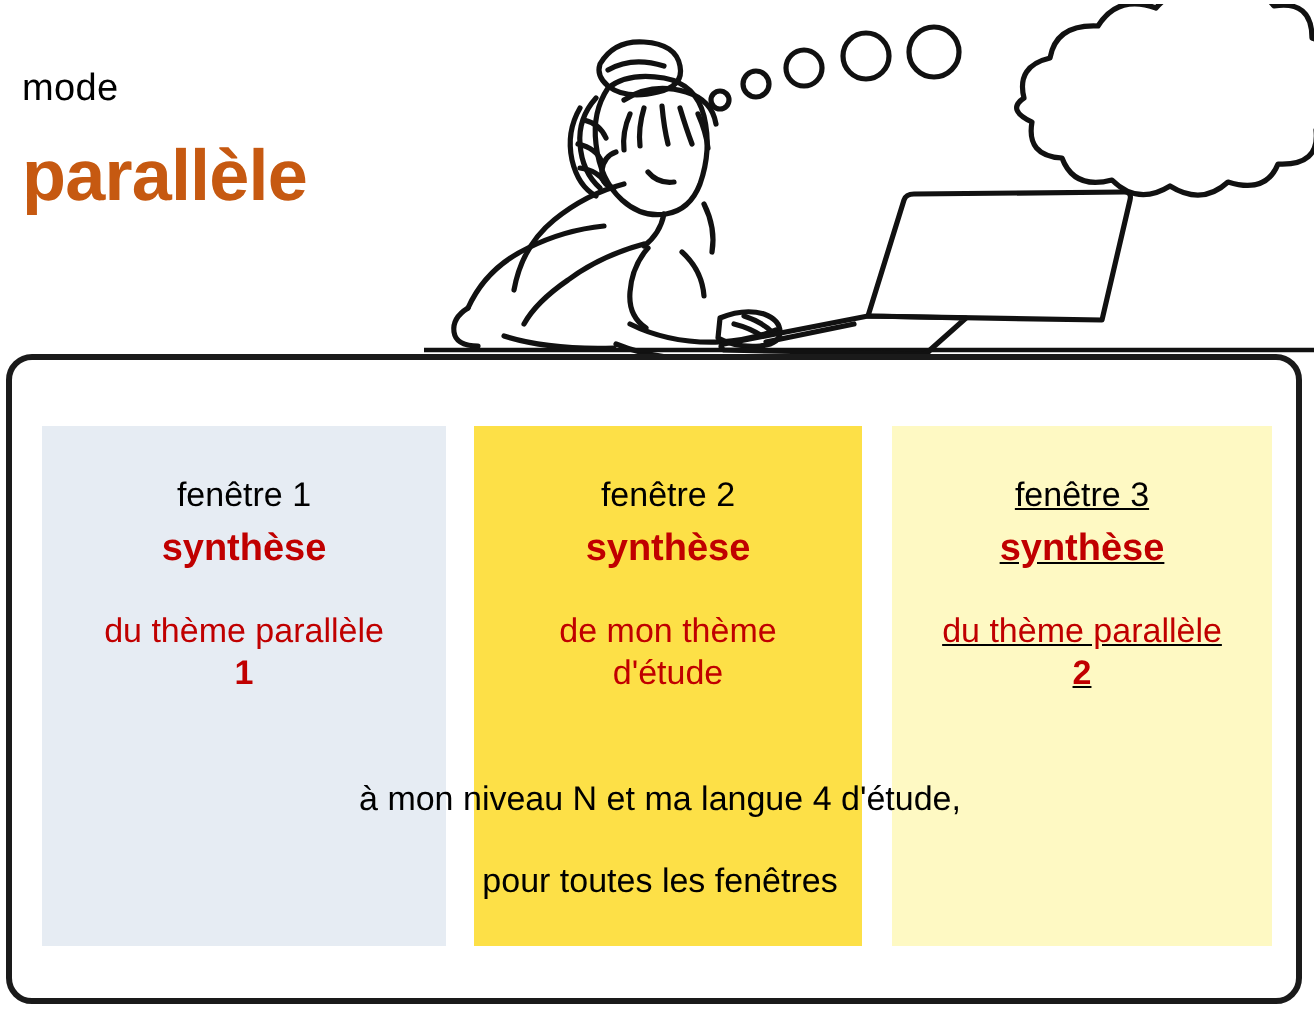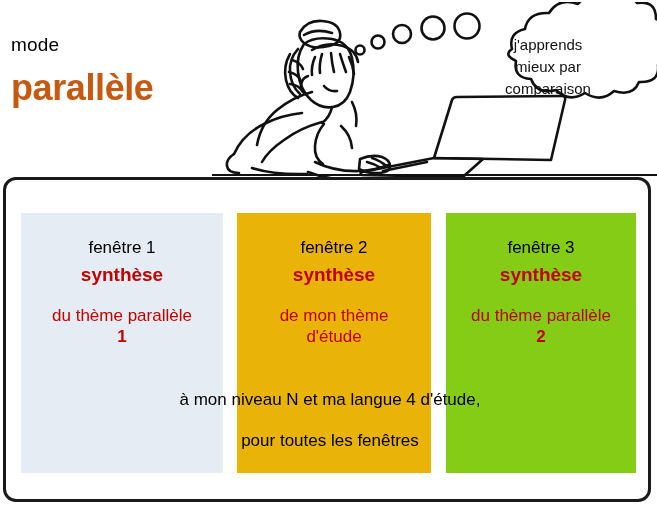--- a/index.html
+++ b/index.html
@@ -193,12 +193,6 @@
     </svg>
   </div>
 
-  <div style="position:absolute; left:462px; top:34px; width:172px; text-align:center;
-              font-size:15px; line-height:1.45; color:#111;">
-    <div>j'apprends</div>
-    <div>mieux par</div>
-    <div>comparaison</div>
-  </div>
 
 </div>
 

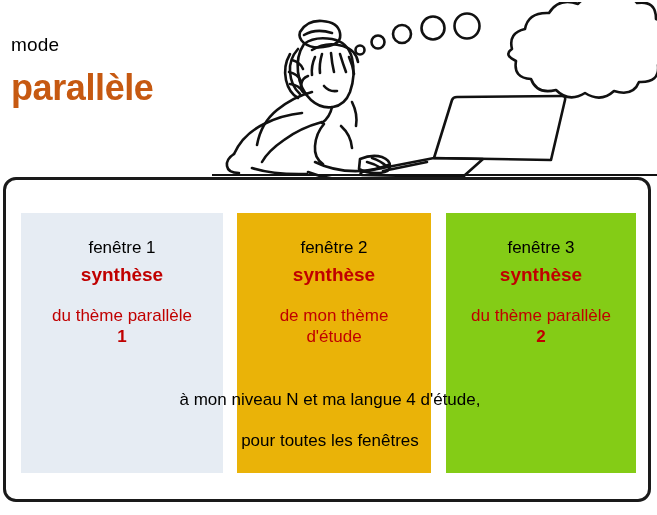--- a/index.html
+++ b/index.html
@@ -66,7 +66,7 @@
     text-align: center;
   }
   #column-1 { left: 15px;  width: 202px; background: #e6ecf3; }
-  #column-2 { left: 231px; width: 194px; background: #eab308; }
+  #column-2 { left: 231px; width: 194px; background: #fde047; }
   #column-3 { left: 440px; width: 190px; background: #84cc16; }
 
   .col-window-label {

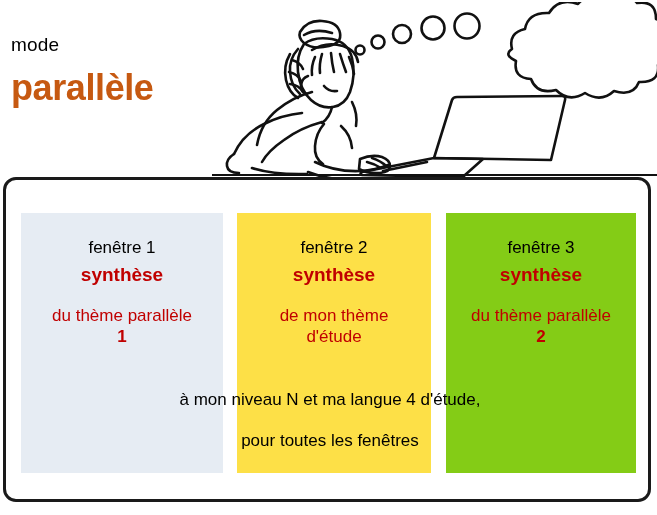--- a/index.html
+++ b/index.html
@@ -67,7 +67,7 @@
   }
   #column-1 { left: 15px;  width: 202px; background: #e6ecf3; }
   #column-2 { left: 231px; width: 194px; background: #fde047; }
-  #column-3 { left: 440px; width: 190px; background: #84cc16; }
+  #column-3 { left: 440px; width: 190px; background: #fef9c3; text-decoration: underline; }
 
   .col-window-label {
     margin-top: 26px;

